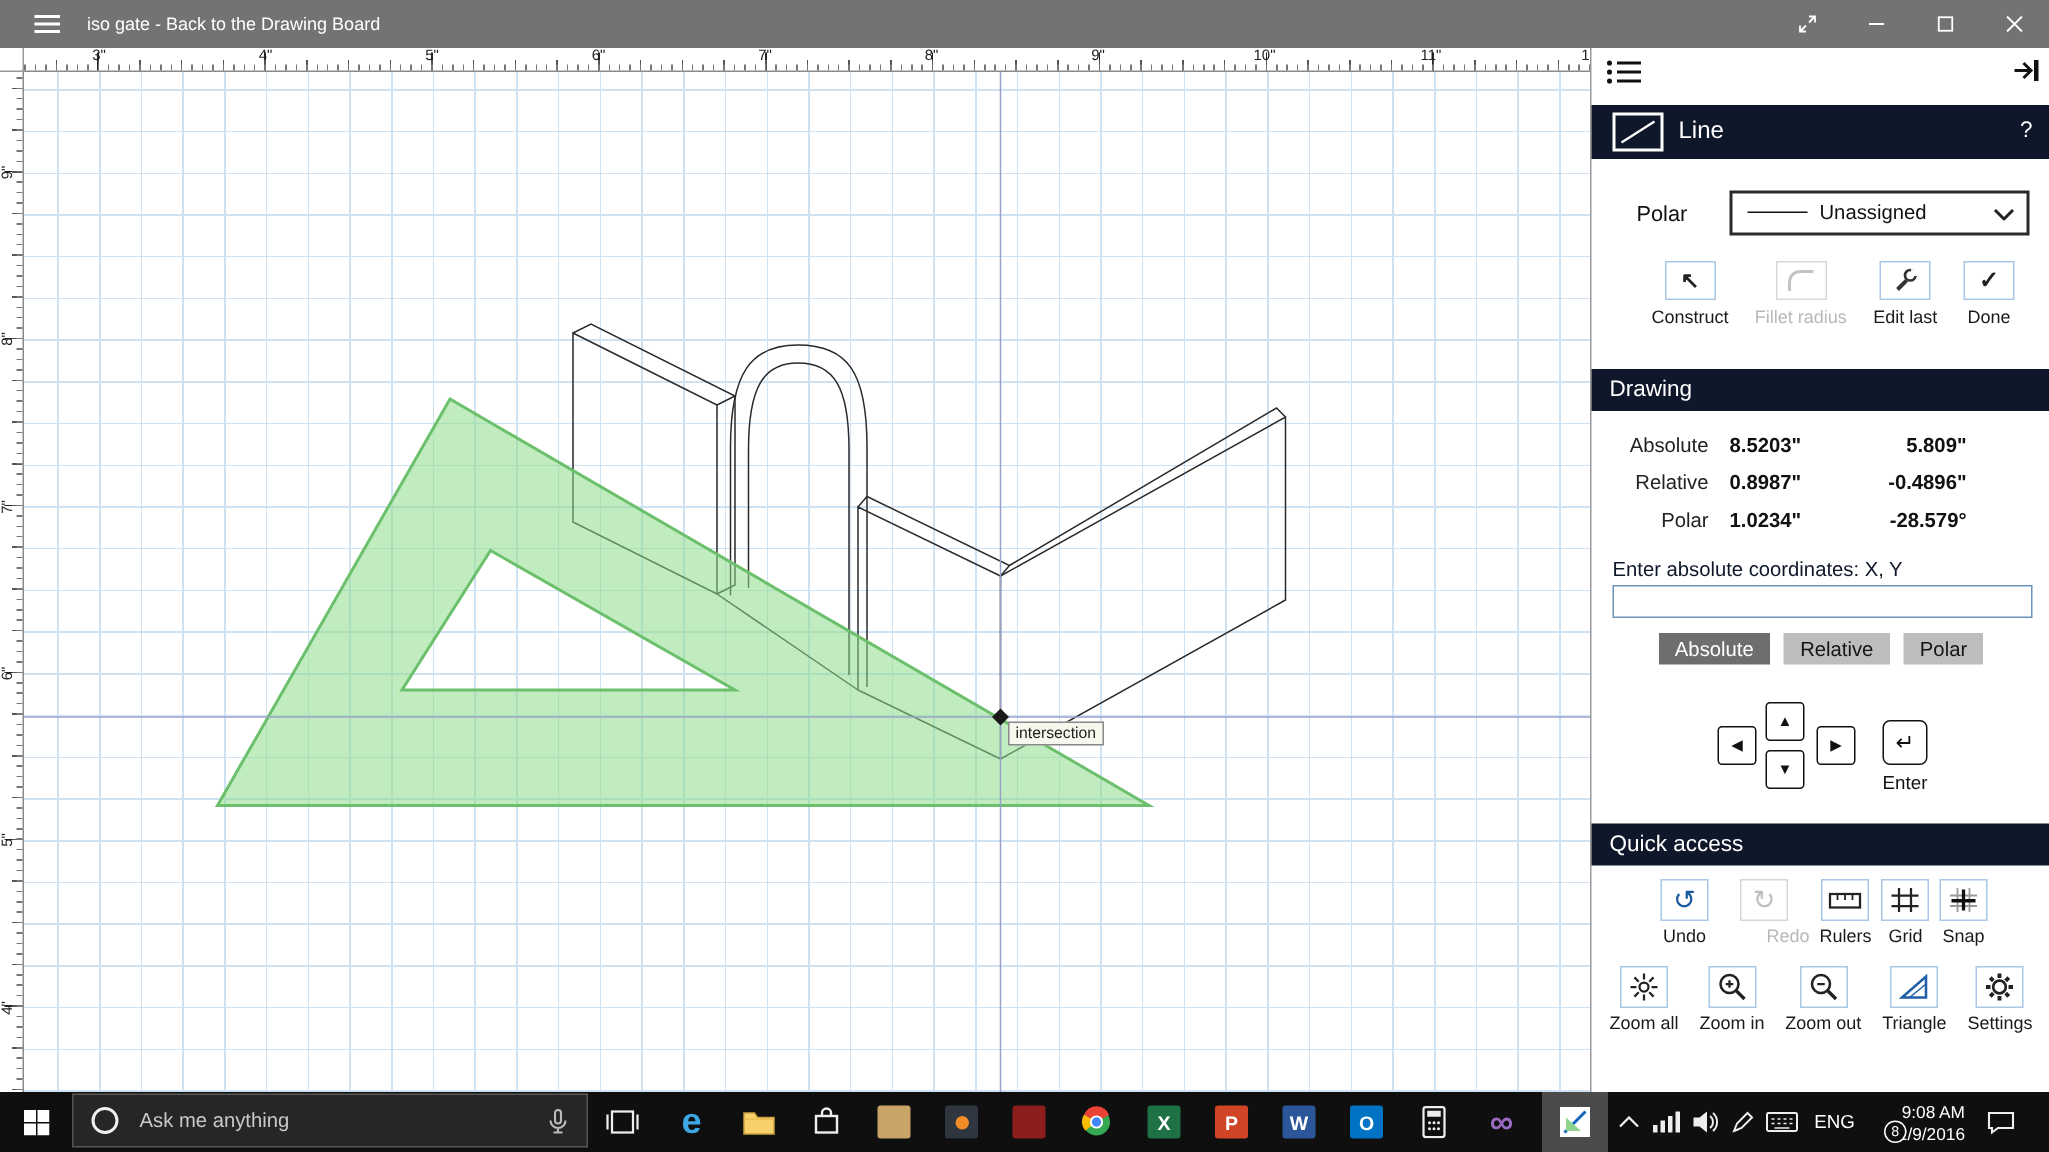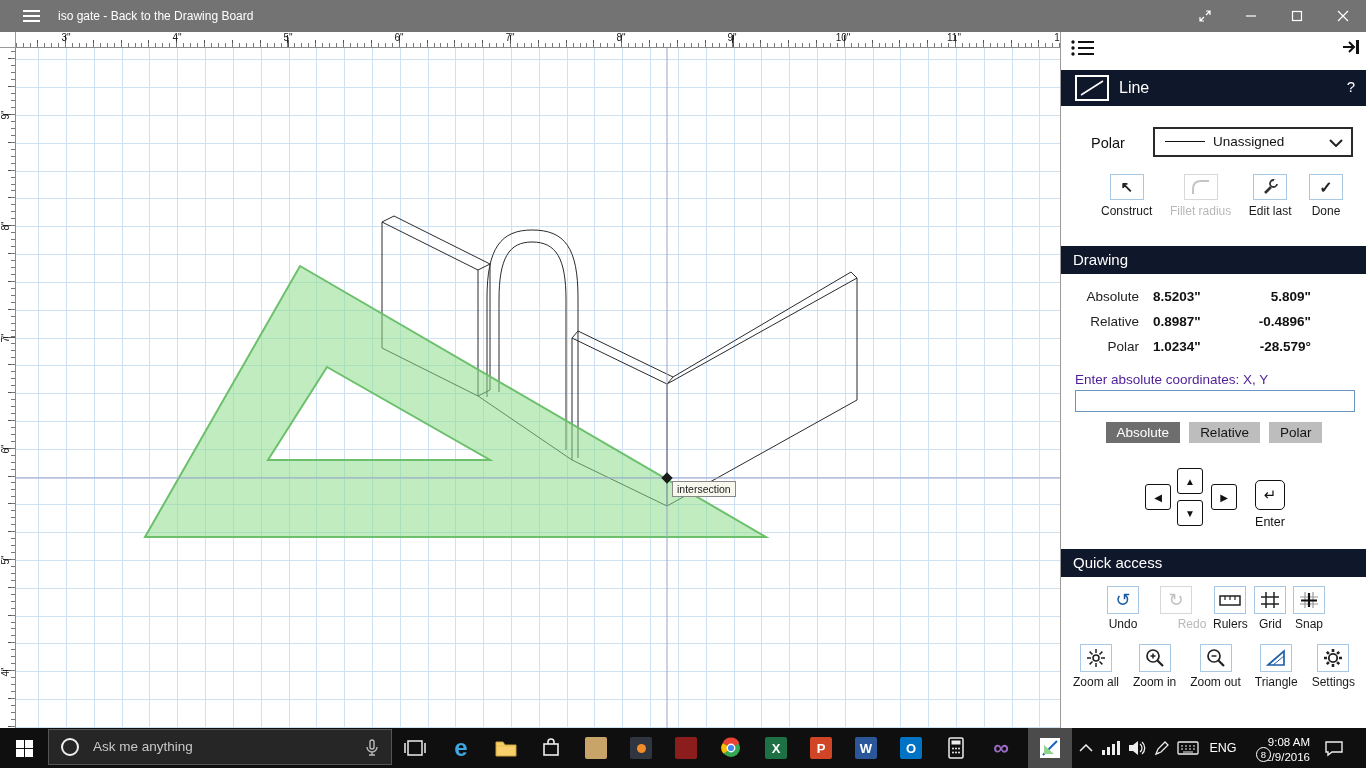--- a/index.html
+++ b/index.html
@@ -240,7 +240,7 @@
         <span class="v2">-28.579°</span>
     </div>
   </div>
-  <span class="abs" style="left:14px;top:340px;font-size:13.5px;color:#4c1d95">Enter absolute coordinates: X, Y</span>
+  <span class="abs" style="left:14px;top:340px;font-size:13.5px;color:#0f172a">Enter absolute coordinates: X, Y</span>
   <input class="abs" style="left: 14px; top: 358px; width: 270px; height: 20px; border: 1px solid rgb(106, 147, 189); font-size: 13px; padding: 0px 4px;" value="">
   <div class="abs" style="left:0;top:390px;width:306px;display:flex;justify-content:center;gap:9px">
     <button class="mode-btn sel">Absolute</button>

